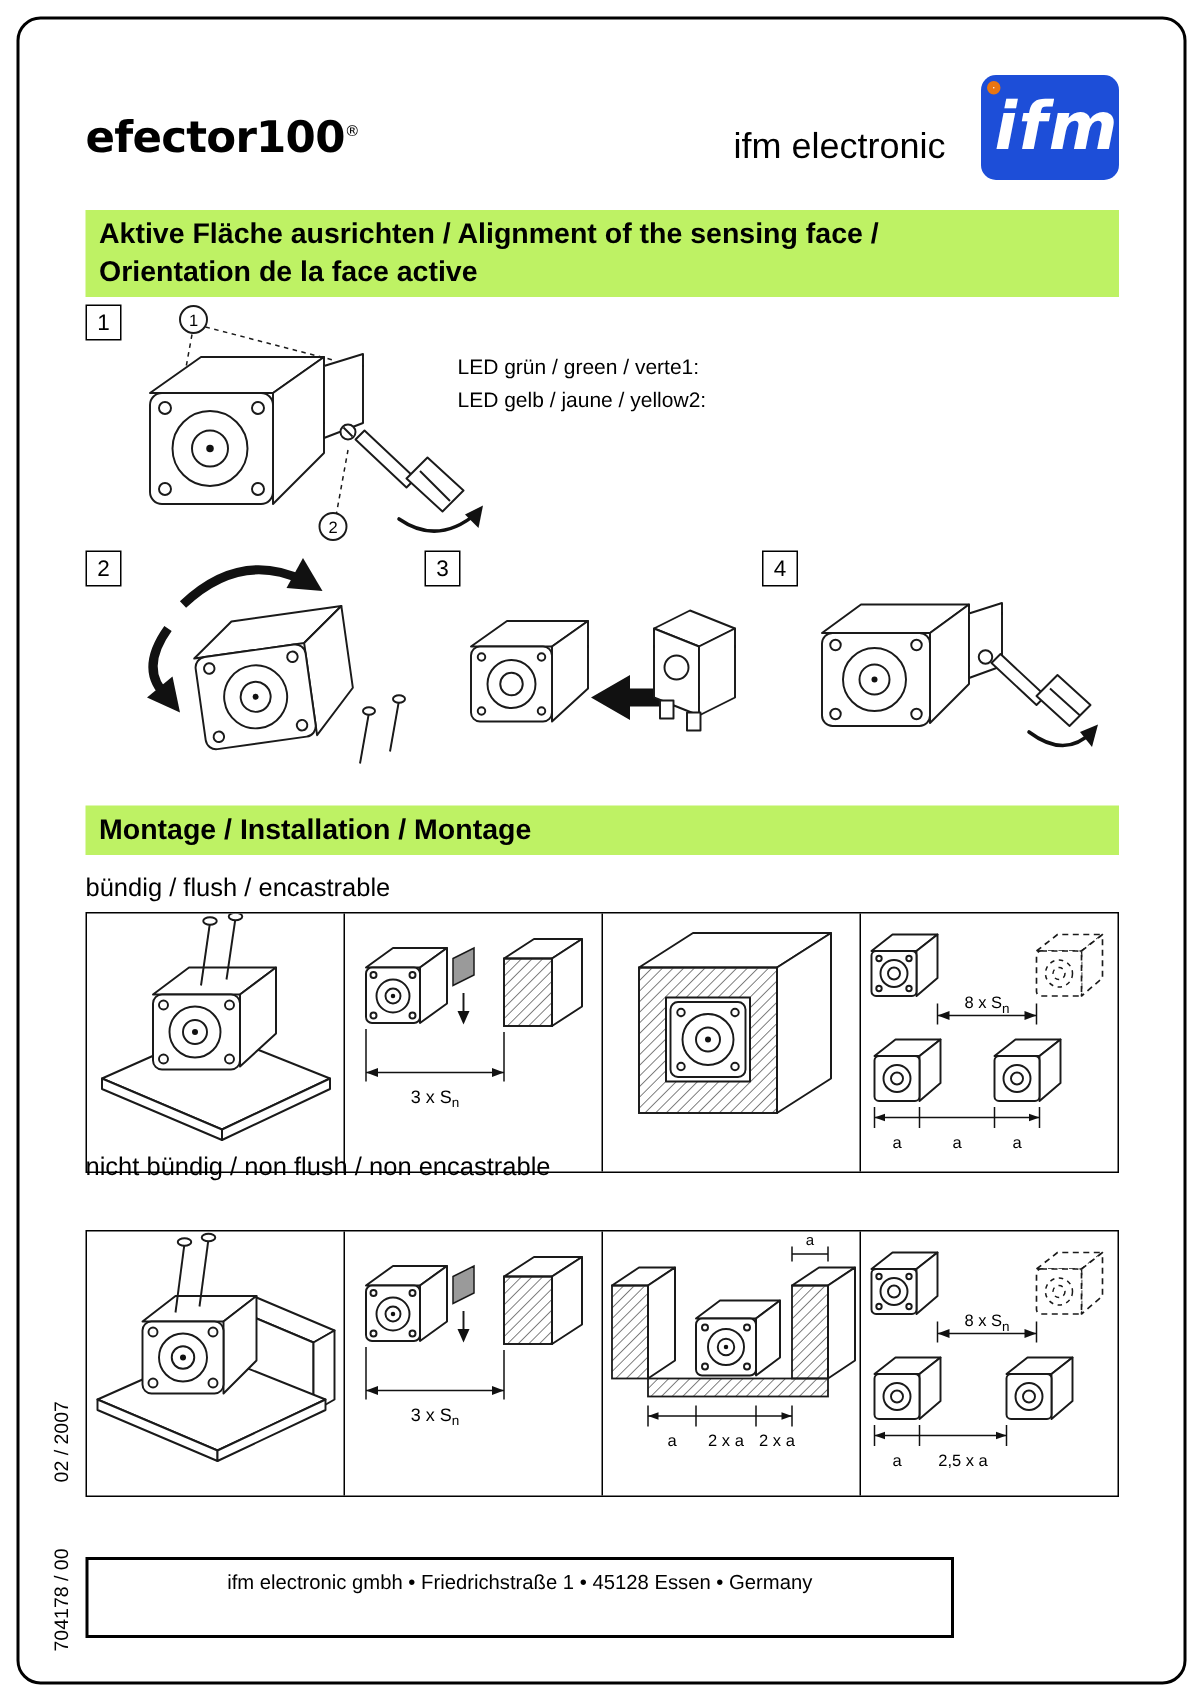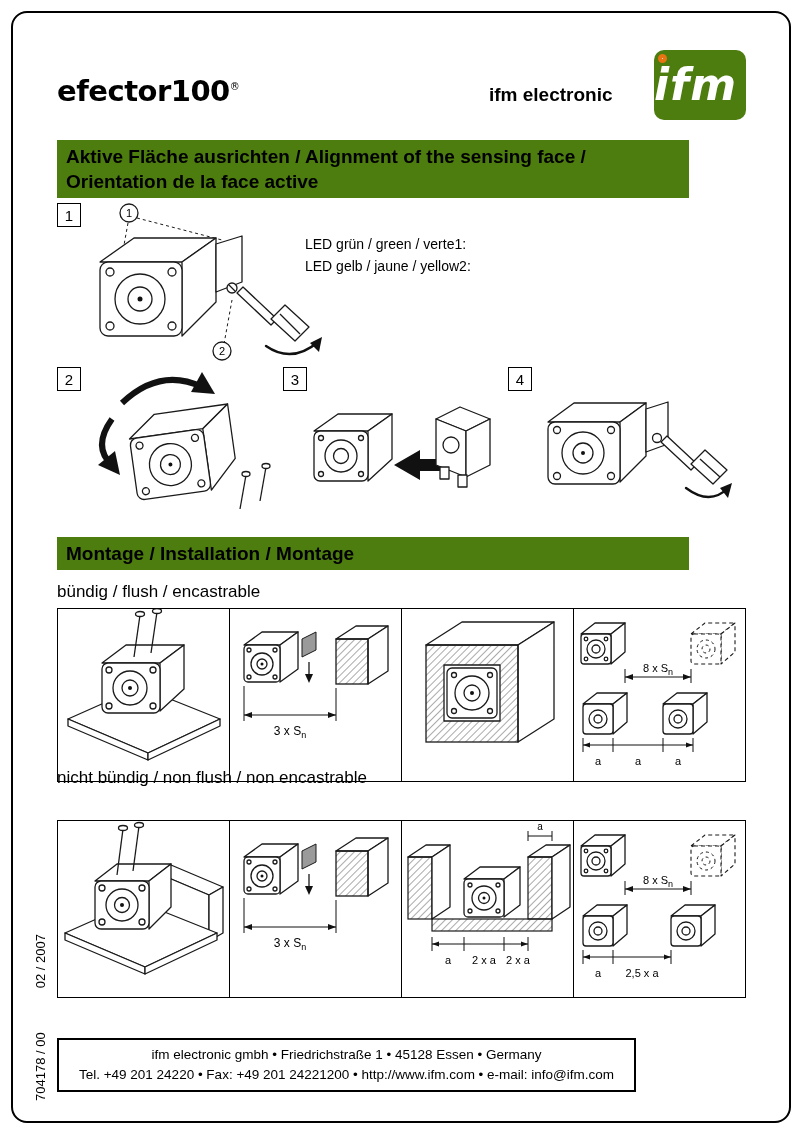--- a/index.html
+++ b/index.html
@@ -11,7 +11,7 @@
                border:2.4px solid #000;border-radius:16px;pointer-events:none}
   .brand{font-family:"DejaVu Sans",sans-serif;font-weight:bold;font-size:29px;letter-spacing:-.5px}
   .brand sup{font-size:10px;vertical-align:super;font-weight:normal}
-  .company{font-size:19px;font-weight:bold}
+  .company{font-size:24px;font-weight:normal}
   .ifmlogo{left:654px;top:50px;width:92px;height:70px;background:#4d7c0f;border-radius:10px;
            display:flex;align-items:center;justify-content:flex-start}
   .ifmlogo .txt{color:#fff;font-family:"DejaVu Sans",sans-serif;font-weight:bold;font-style:italic;

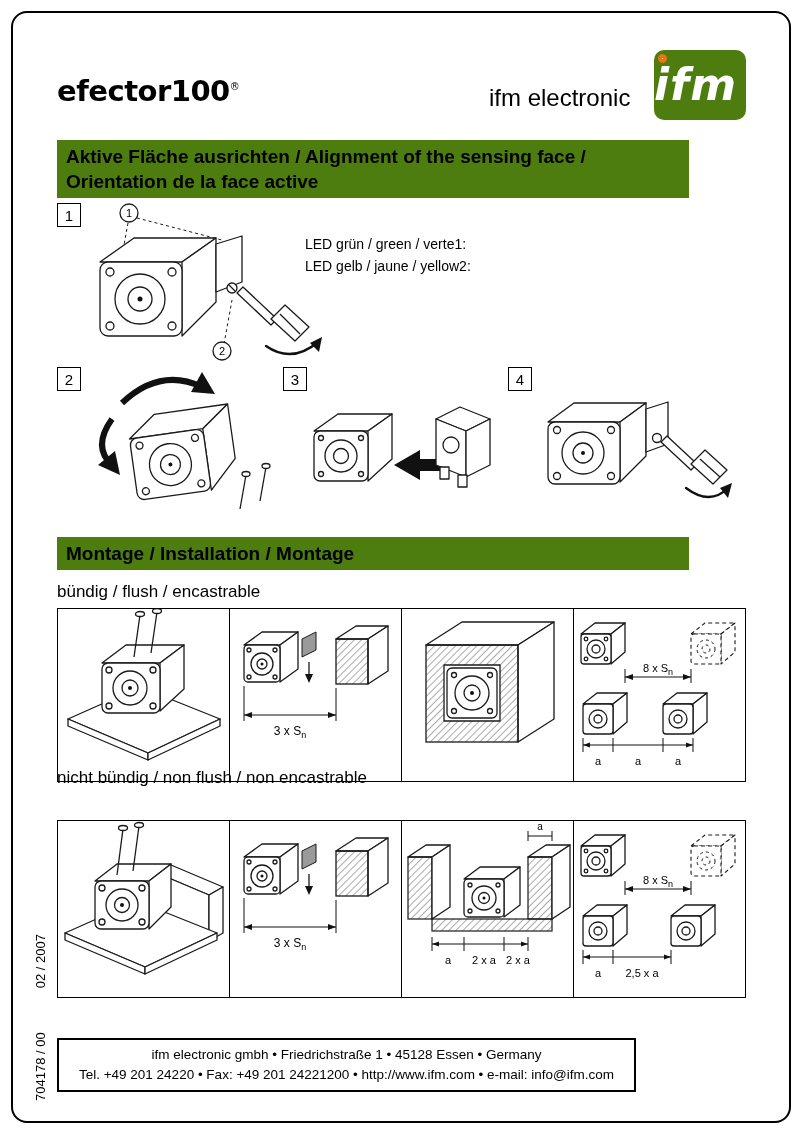--- a/index.html
+++ b/index.html
@@ -12,8 +12,8 @@
   .brand{font-family:"DejaVu Sans",sans-serif;font-weight:bold;font-size:29px;letter-spacing:-.5px}
   .brand sup{font-size:10px;vertical-align:super;font-weight:normal}
   .company{font-size:24px;font-weight:normal}
-  .ifmlogo{left:654px;top:50px;width:92px;height:70px;background:#4d7c0f;border-radius:10px;
-           display:flex;align-items:center;justify-content:flex-start}
+  .ifmlogo{left:654px;top:50px;width:92px;height:70px;background:#1d4ed8;border-radius:10px;
+           display:flex;align-items:center;justify-content:flex-end}
   .ifmlogo .txt{color:#fff;font-family:"DejaVu Sans",sans-serif;font-weight:bold;font-style:italic;
                 font-size:44px;letter-spacing:1px;line-height:1}
   .ring{position:absolute;left:4px;top:4px;width:9px;height:9px;border:4px solid #e87511;

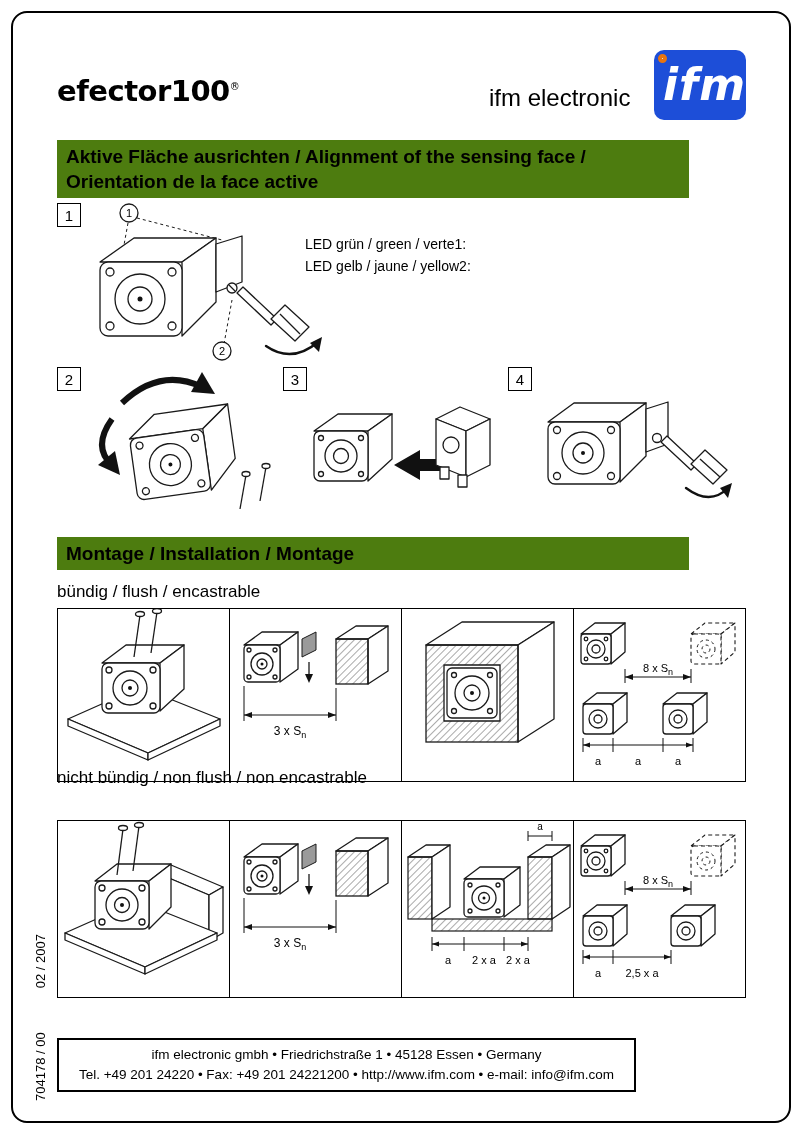--- a/index.html
+++ b/index.html
@@ -18,7 +18,7 @@
                 font-size:44px;letter-spacing:1px;line-height:1}
   .ring{position:absolute;left:4px;top:4px;width:9px;height:9px;border:4px solid #e87511;
         border-radius:50%;background:#fff}
-  .bar{background:#4d7c0f;width:632px;font-weight:bold;font-size:19px;line-height:25px;padding:4px 9px}
+  .bar{background:#bef264;width:689px;font-weight:bold;font-size:19px;line-height:25px;padding:4px 9px}
   .stepbox{width:24px;height:24px;border:1.6px solid #000;display:flex;align-items:center;
            justify-content:center;font-size:15px;background:#fff}
   .led{font-size:14px;line-height:22px}

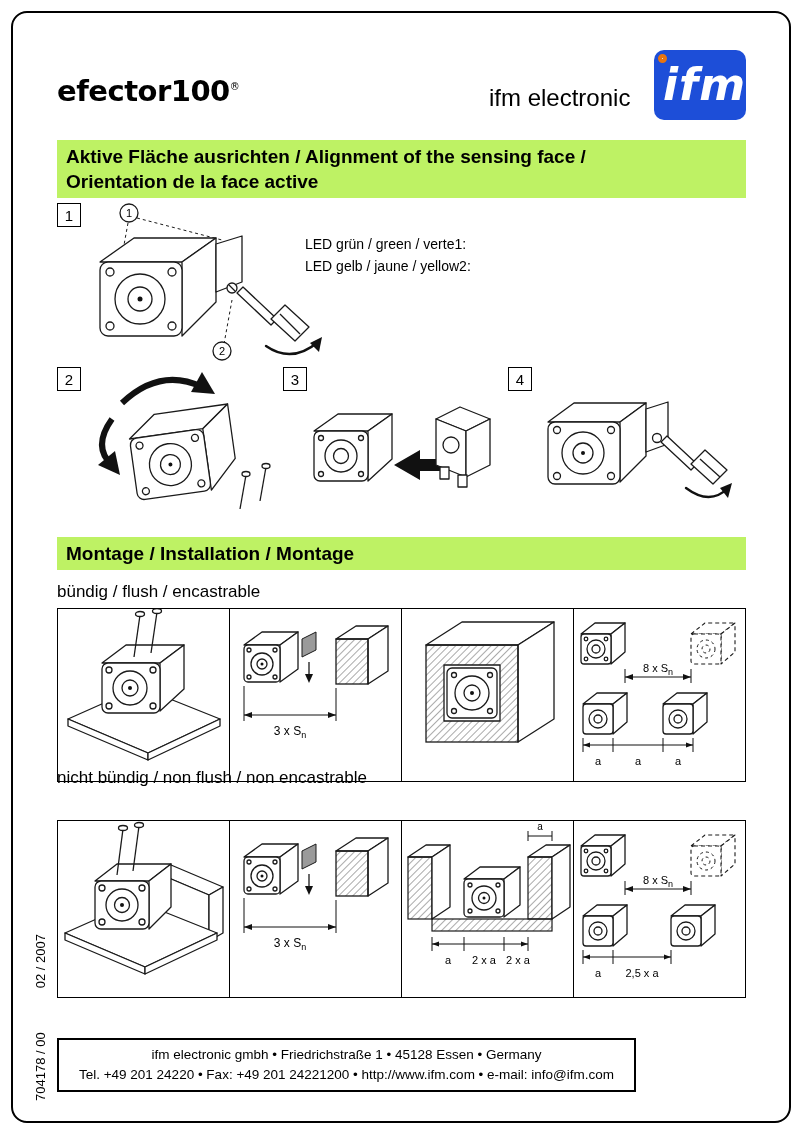--- a/index.html
+++ b/index.html
@@ -541,7 +541,6 @@
 
 <div class="abs footer">
   <div>ifm electronic gmbh • Friedrichstraße 1 • 45128 Essen • Germany</div>
-  <div>Tel. +49 201 24220  •  Fax: +49 201 24221200  •  http://www.ifm.com  •  e-mail: info@ifm.com</div>
 </div>
 
 </body></html>

